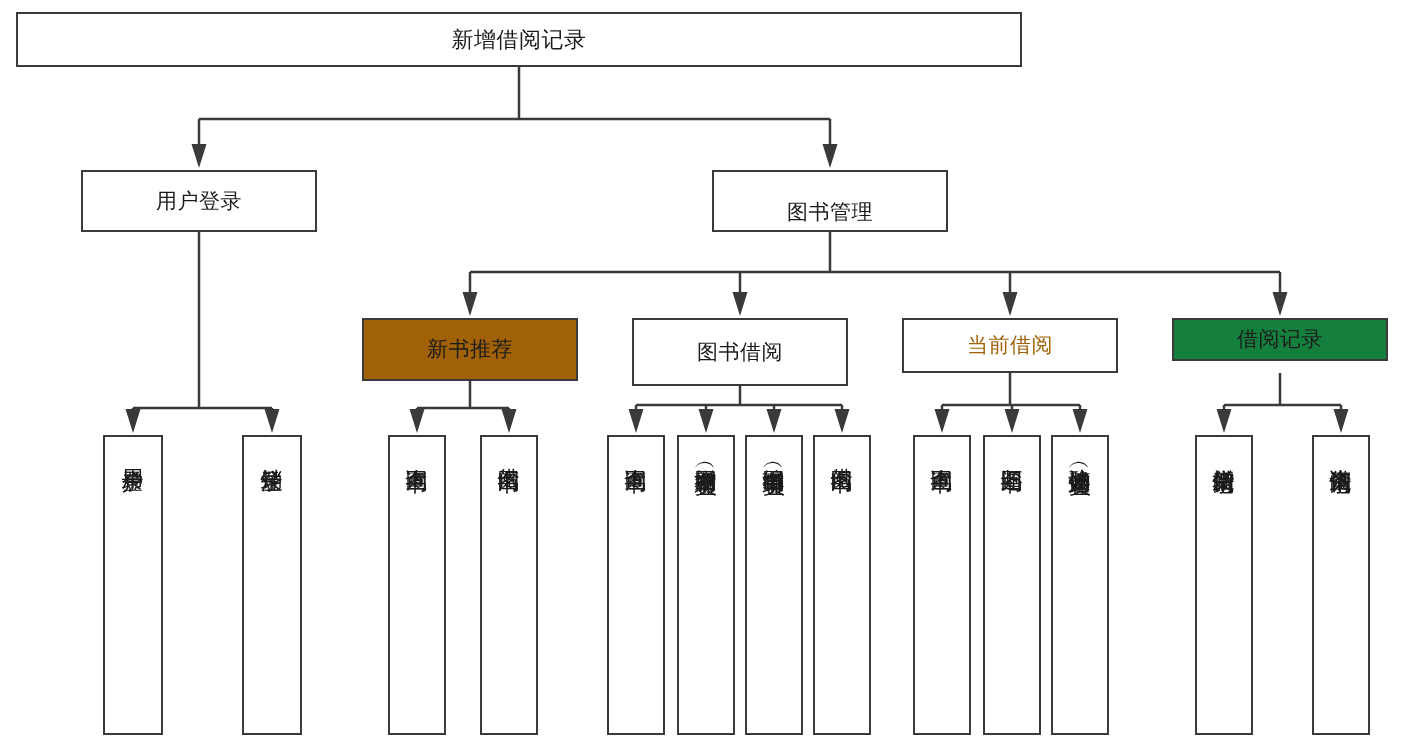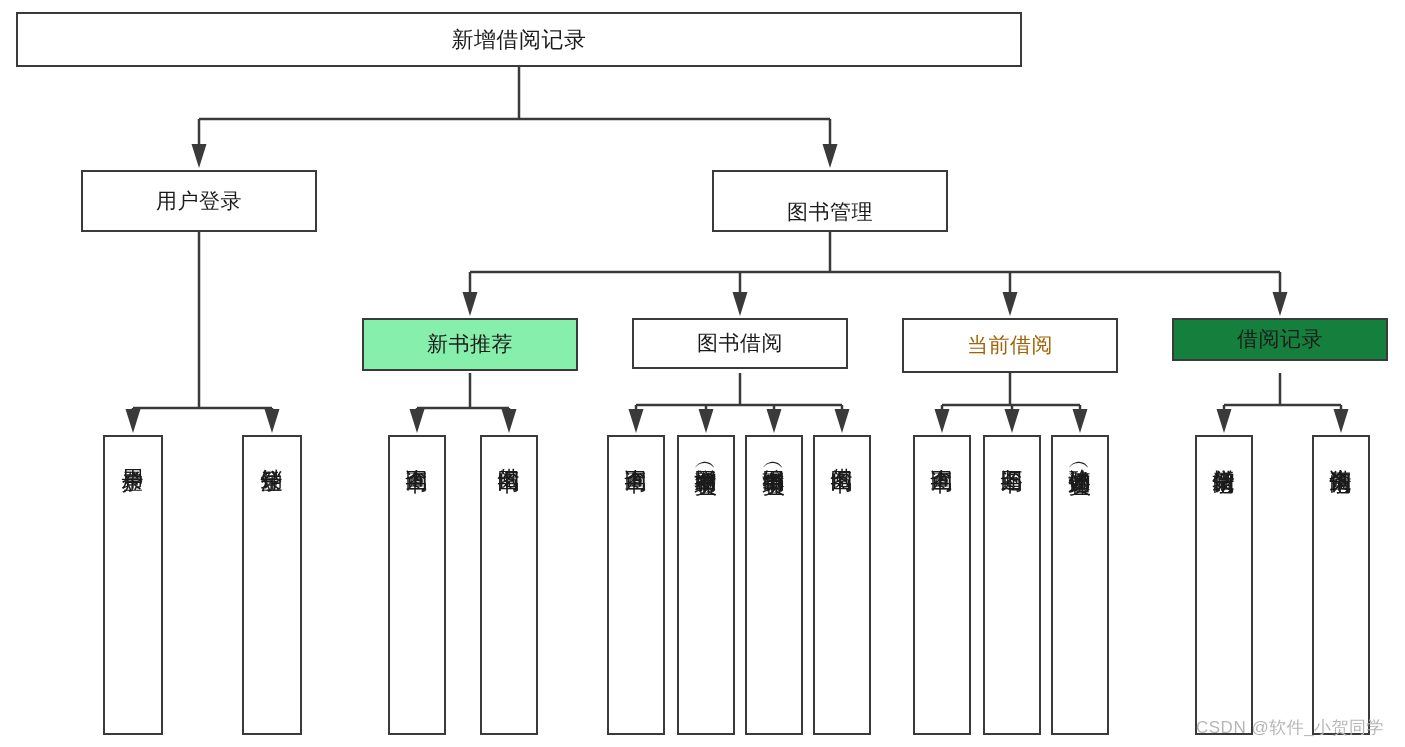--- a/index.html
+++ b/index.html
@@ -177,7 +177,7 @@
       <div class="node horizontal" style="left: 712px; top: 170px; width: 236px; height: 62px; border-color: rgb(58, 58, 58); background: rgb(255, 255, 255);">
         <span class="node-label" style="color: rgb(27, 27, 27); margin-top: 22px;">图书管理</span>
       </div>
-      <div class="node horizontal" style="left: 362px; top: 318px; width: 216px; height: 53px; border-color: rgb(58, 58, 58); background: #86efac;">
+      <div class="node horizontal" style="left: 362px; top: 318px; width: 216px; height: 63px; border-color: rgb(58, 58, 58); background: #a16207;">
         <span class="node-label" style="color: rgb(27, 27, 27);">新书推荐</span>
       </div>
       <div class="node horizontal" style="left: 632px; top: 318px; width: 216px; height: 51px; border-color: rgb(58, 58, 58); background: rgb(255, 255, 255);">

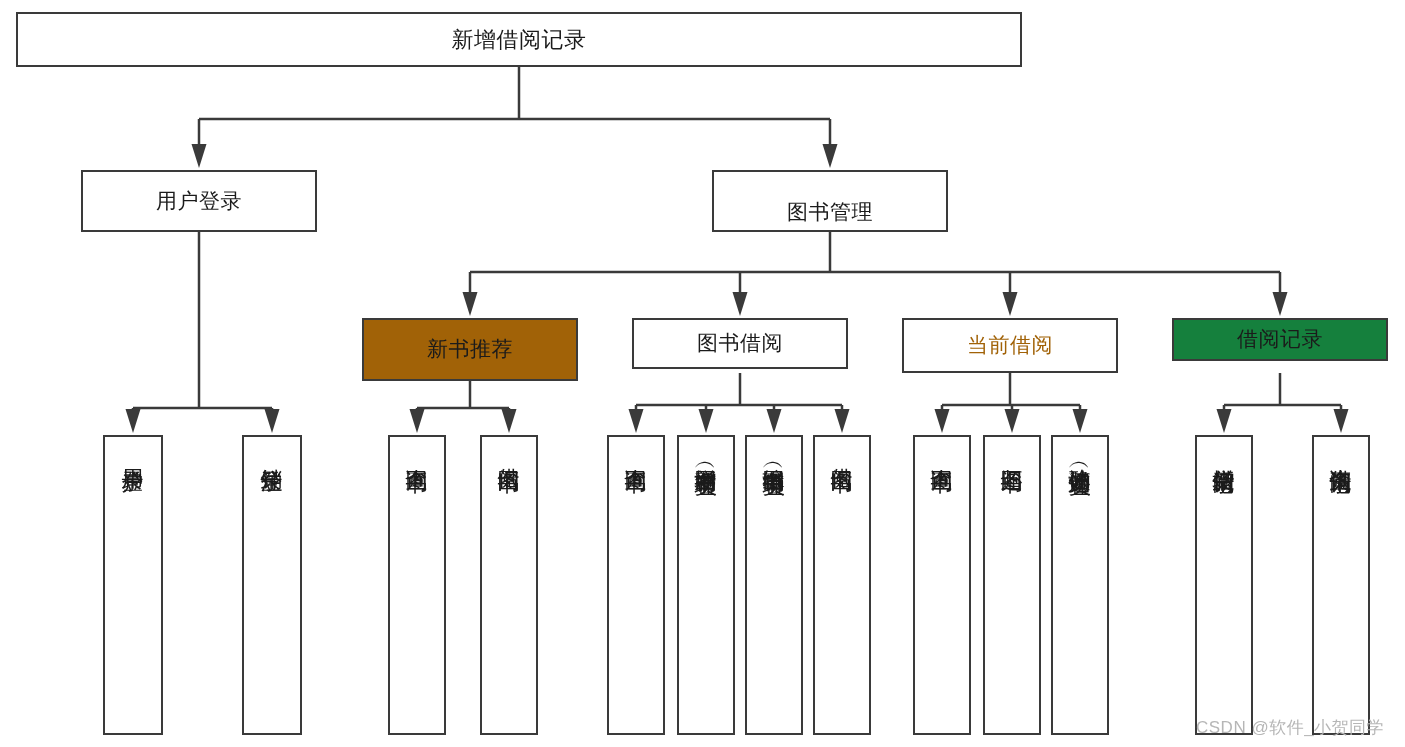--- a/index.html
+++ b/index.html
@@ -180,7 +180,7 @@
       <div class="node horizontal" style="left: 362px; top: 318px; width: 216px; height: 63px; border-color: rgb(58, 58, 58); background: #a16207;">
         <span class="node-label" style="color: rgb(27, 27, 27);">新书推荐</span>
       </div>
-      <div class="node horizontal" style="left: 632px; top: 318px; width: 216px; height: 51px; border-color: rgb(58, 58, 58); background: rgb(255, 255, 255);">
+      <div class="node horizontal" style="left: 632px; top: 318px; width: 216px; height: 68px; border-color: rgb(58, 58, 58); background: rgb(255, 255, 255);">
         <span class="node-label" style="color: rgb(27, 27, 27);">图书借阅</span>
       </div>
       <div class="node horizontal" style="left: 902px; top: 318px; width: 216px; height: 55px; border-color: rgb(58, 58, 58); background: rgb(255, 255, 255);">

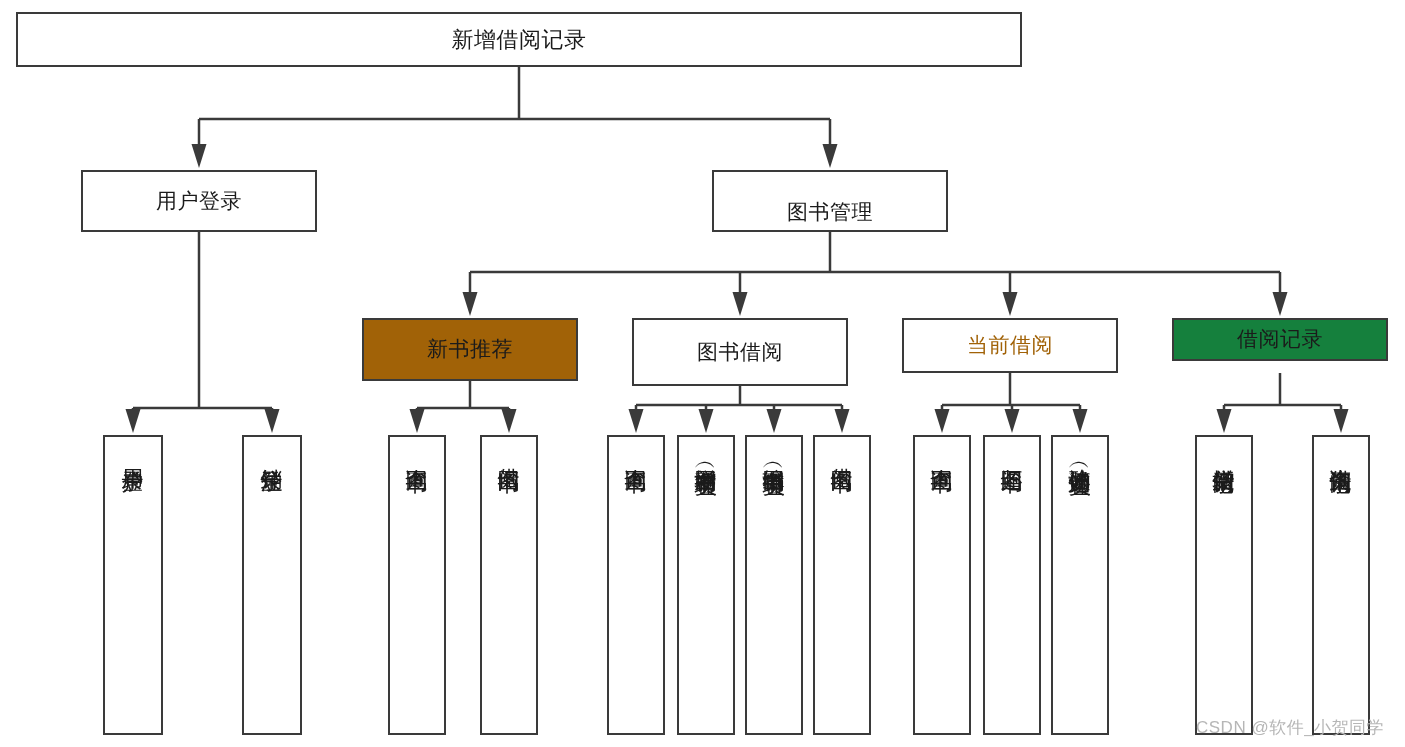--- a/index.html
+++ b/index.html
@@ -229,7 +229,6 @@
         <span class="node-label" style="color: rgb(27, 27, 27);">查询借阅记录</span>
       </div>
     </div>
-  <div class="watermark" style="left: 1196px; top: 716px; color: rgb(182, 182, 182);">CSDN @软件_小贺同学</div>
 </div>
 
 </body></html>

